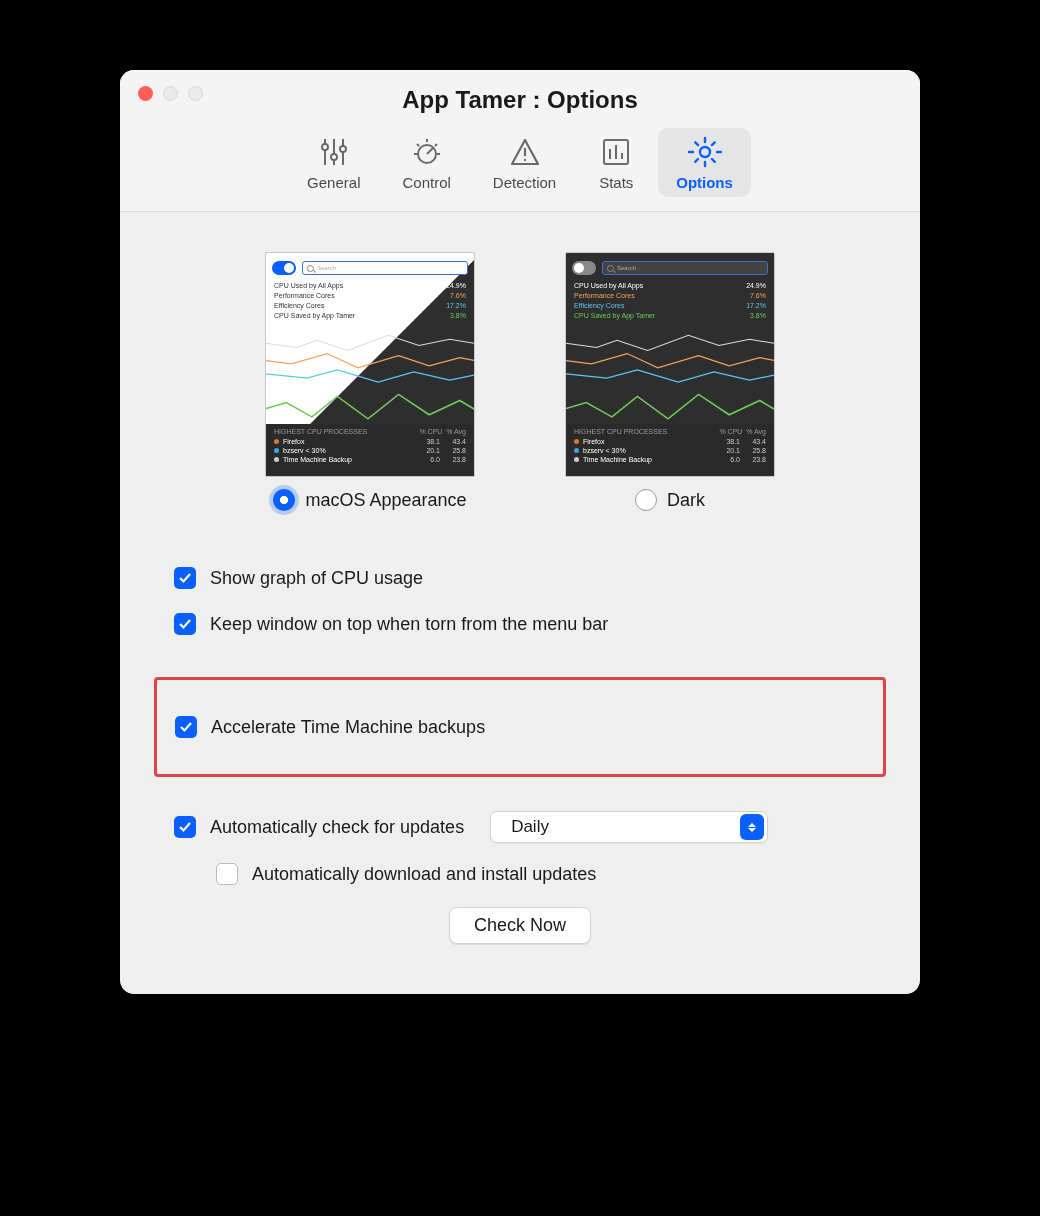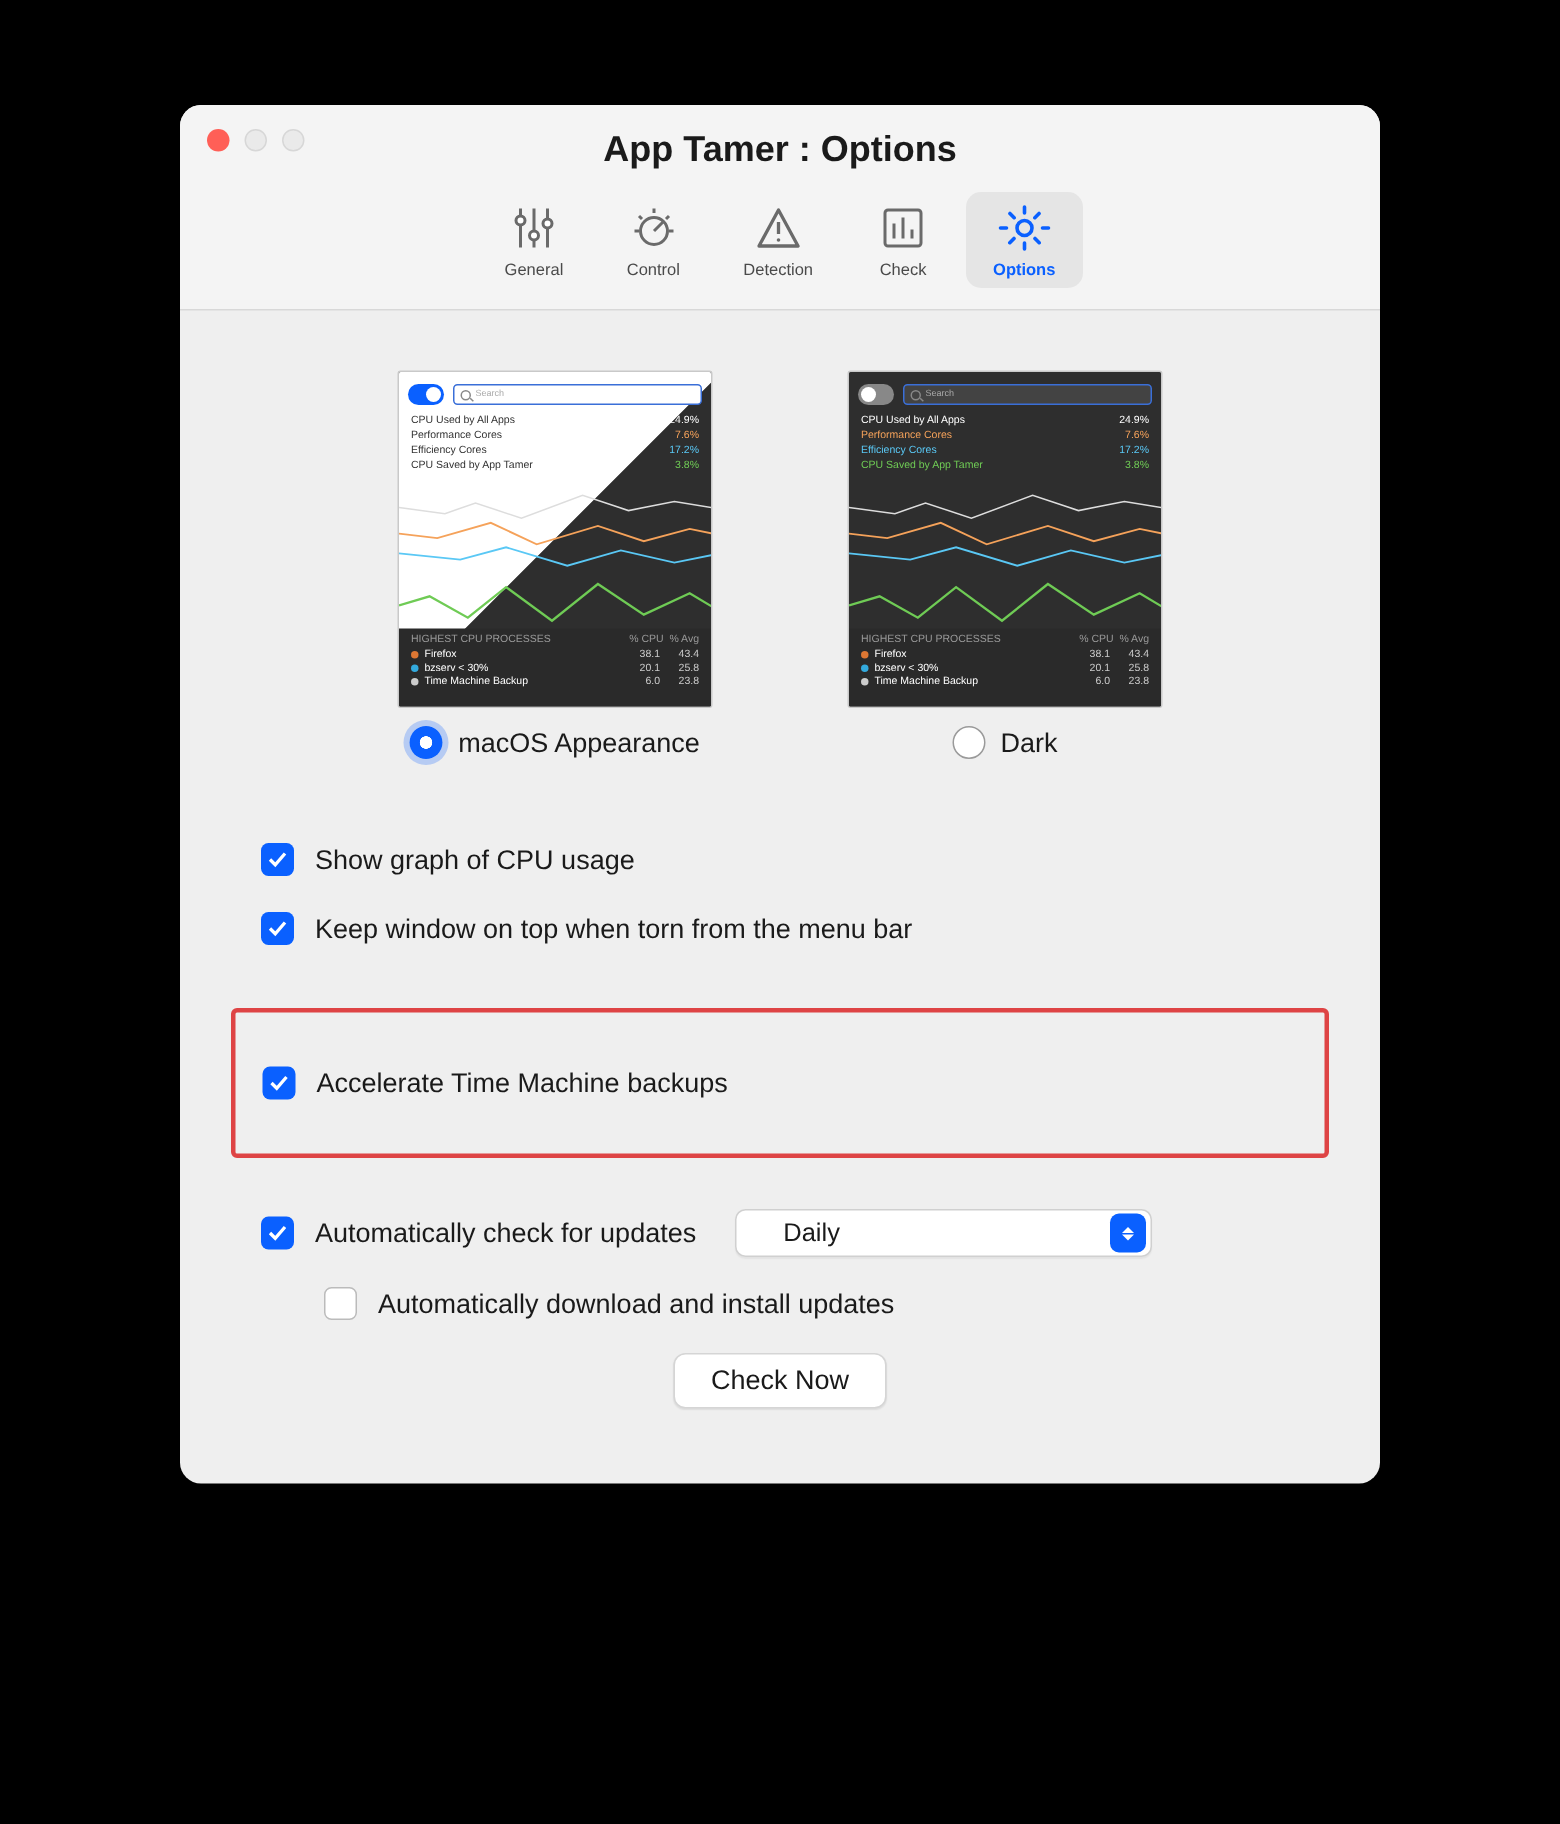--- a/index.html
+++ b/index.html
@@ -61,7 +61,7 @@
 }
 .tab.active { background: #e5e5e5; font-weight: bold; }
 .tab-icon { width: 36px; height: 36px; display:flex; align-items:center; justify-content:center; }
-.tab-label { font-size: 11px; color: #4a4a4a; }
+.tab-label { font-size: 15px; color: #4a4a4a; }
 .tab.active .tab-label { color: #0a60ff; }
 .content {
   padding: 40px 18px 50px 18px;

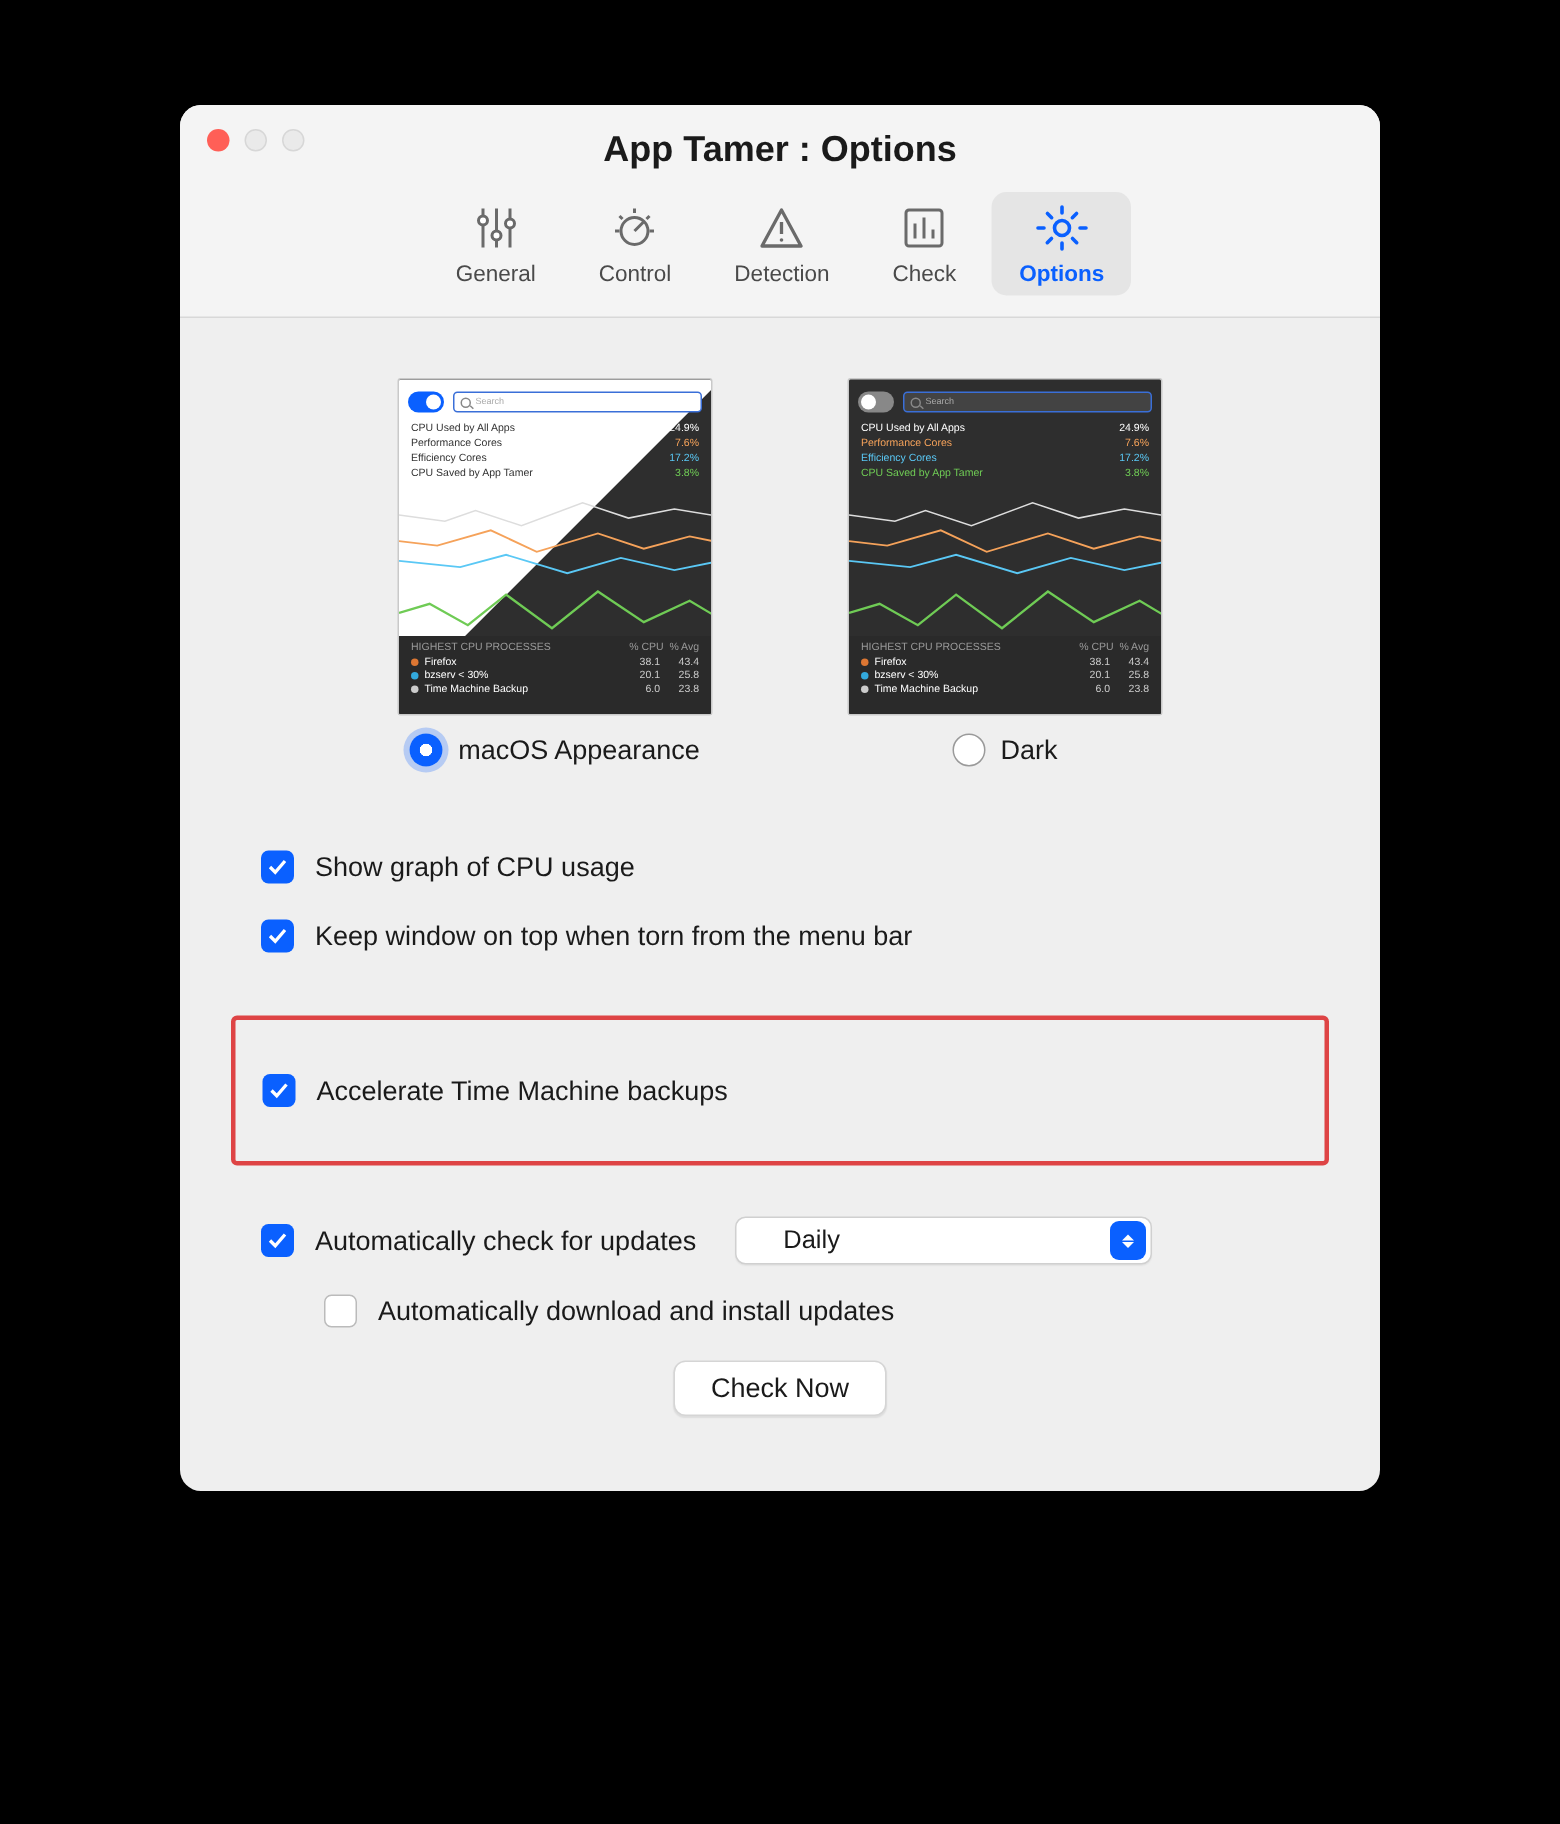--- a/index.html
+++ b/index.html
@@ -295,7 +295,7 @@
             <line x1="23" y1="24" x2="23" y2="18"></line>
           </svg>
         </span>
-        <span class="tab-label">Check</span>
+        <span class="tab-label">Stats</span>
       </div>
       <div class="tab active">
         <span class="tab-icon">

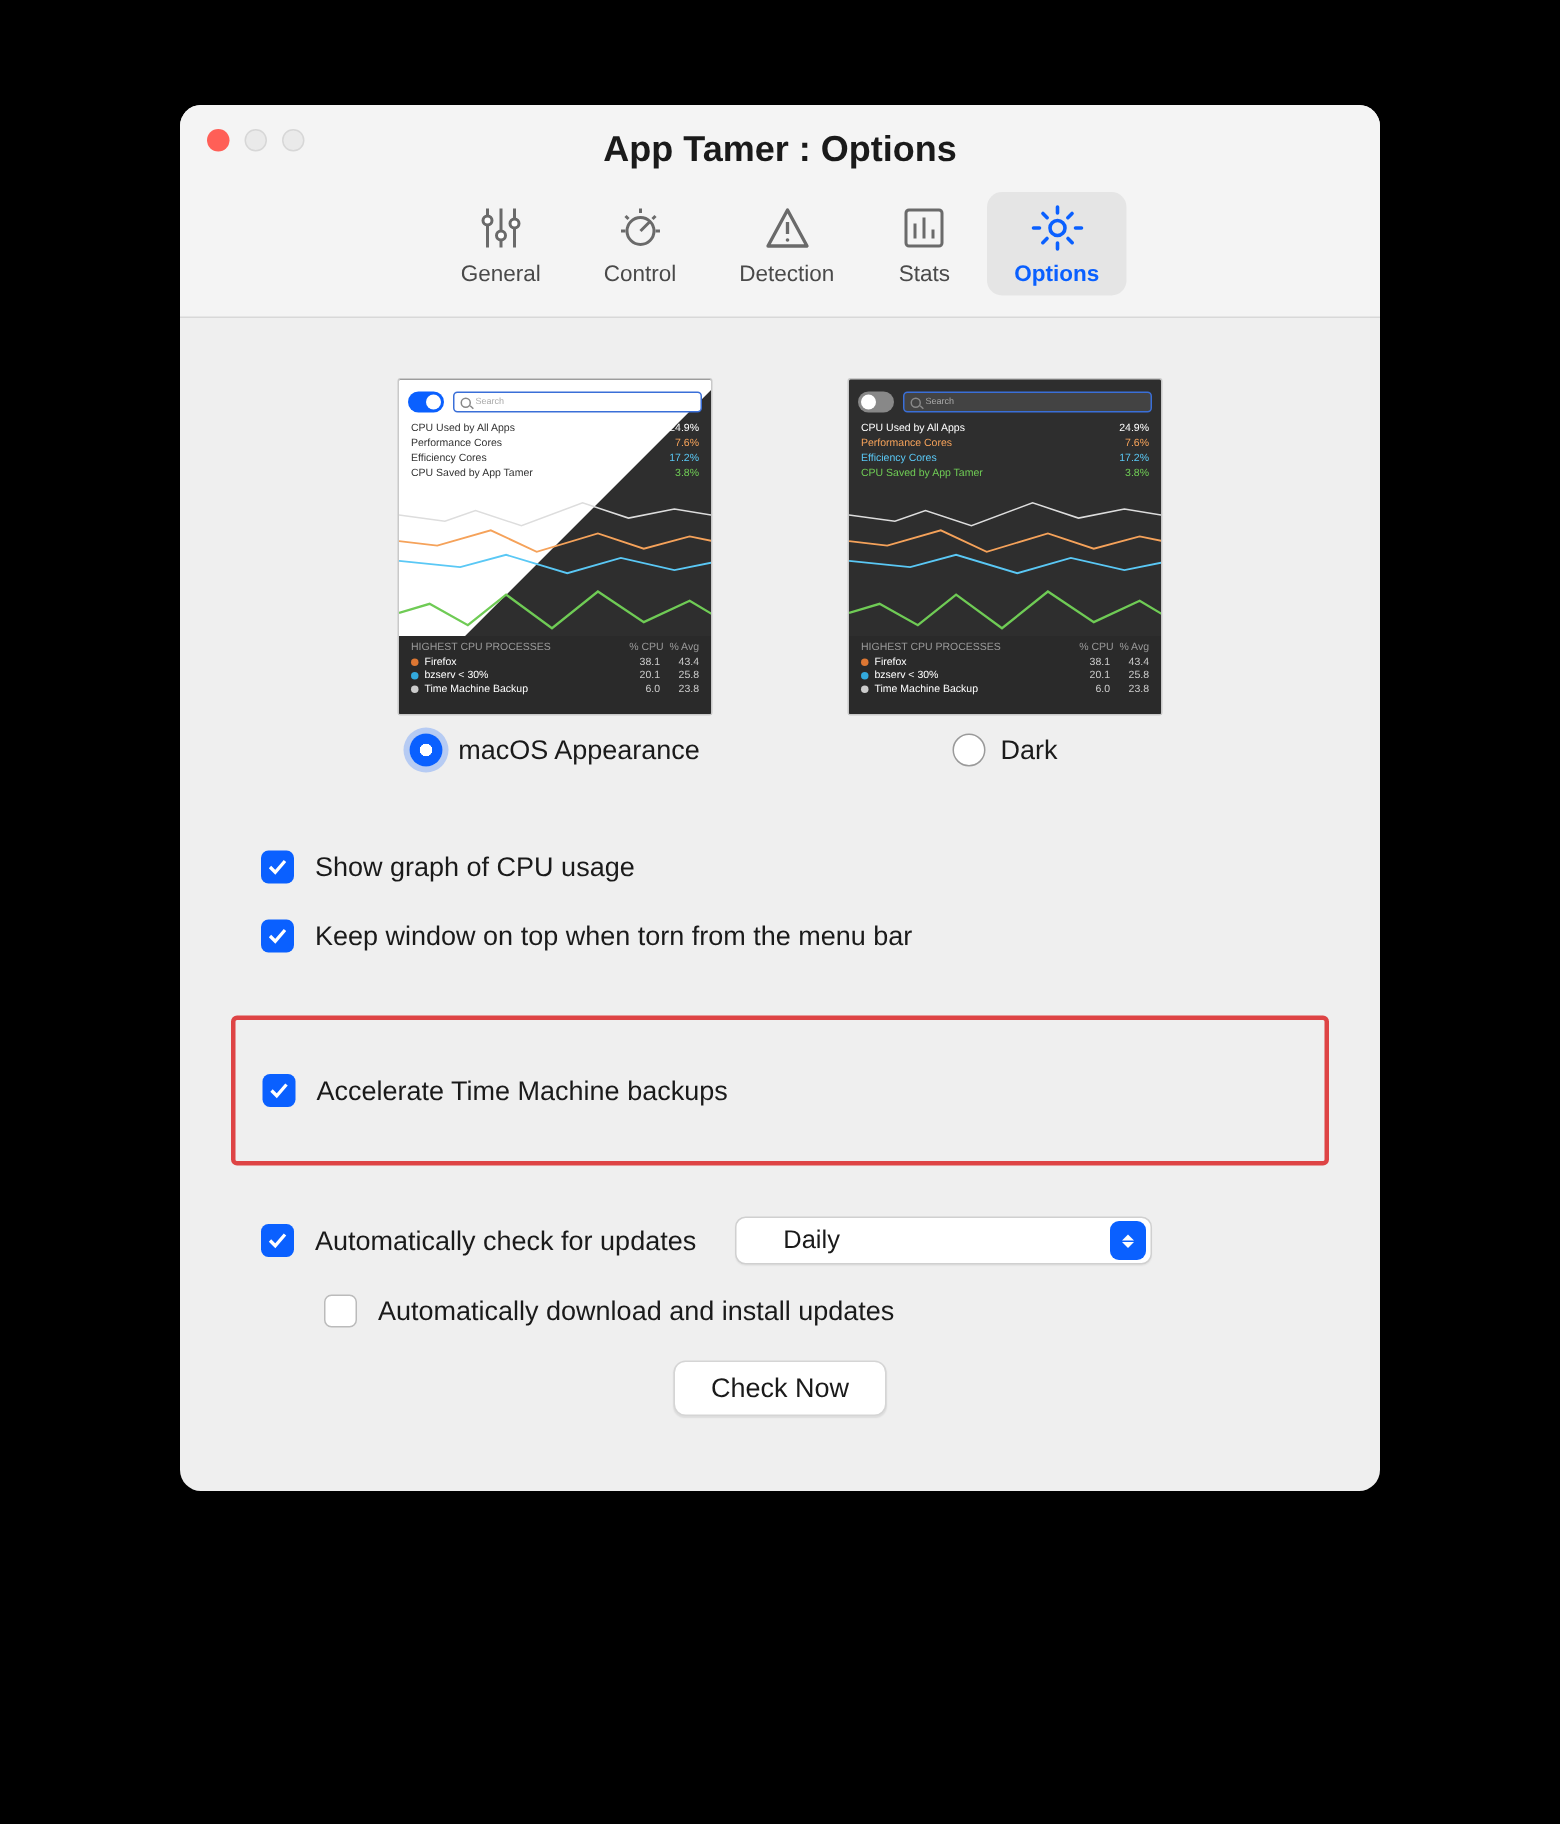--- a/index.html
+++ b/index.html
@@ -199,7 +199,7 @@
   border: 1px solid #d0d0d0;
   border-radius: 7px;
   display:flex; align-items:center; justify-content:space-between;
-  padding-left: 31px;
+  padding-left: 20px;
   box-shadow: 0 1px 1px rgba(0,0,0,.05);
 }
 .dd-label { font-size: 17px; color: #1a1a1a; }

